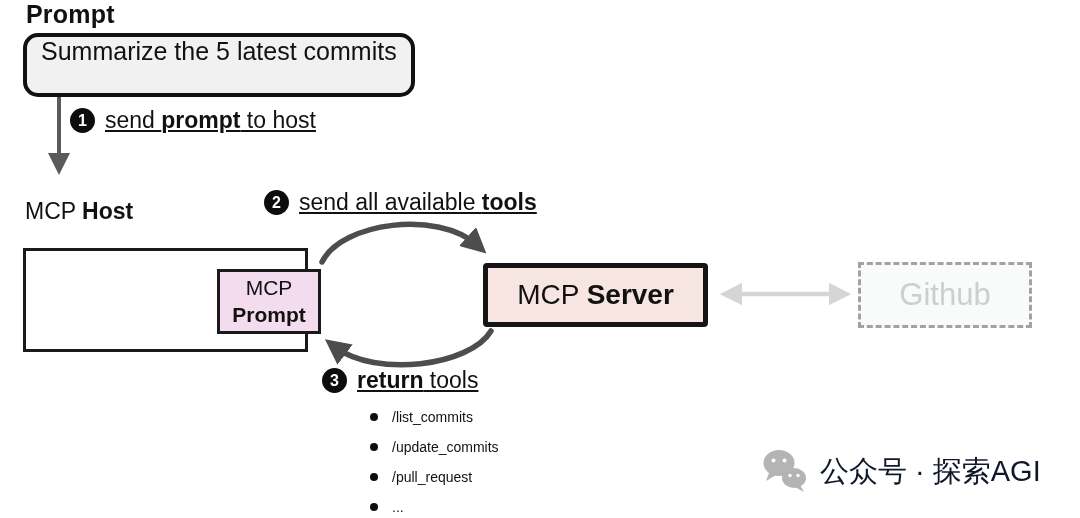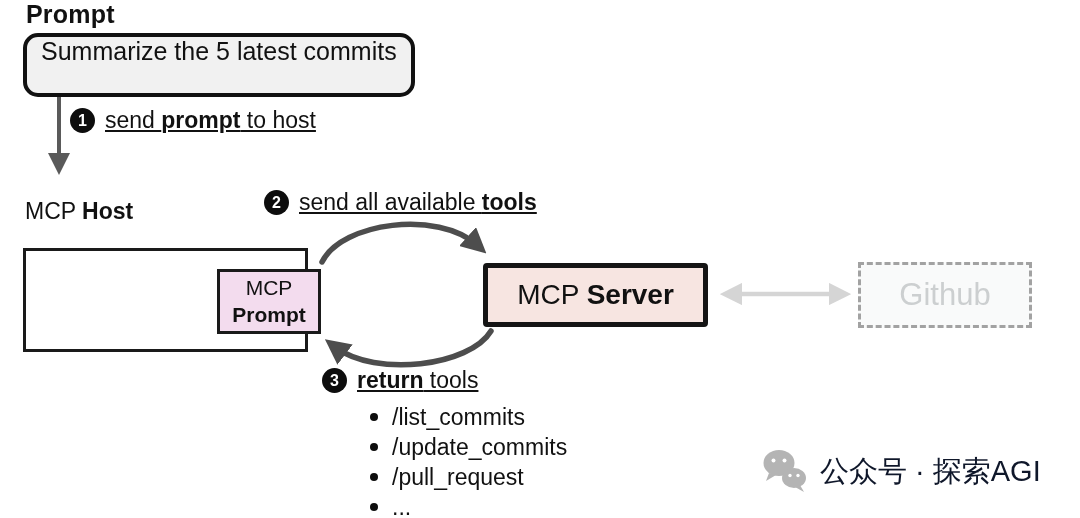--- a/index.html
+++ b/index.html
@@ -143,7 +143,7 @@
     align-items: center;
     gap: 14px;
     height: 30px;
-    font-size: 23px;
+    font-size: 14px;
   }
   .tools-list .dot {
     width: 8px; height: 8px;

